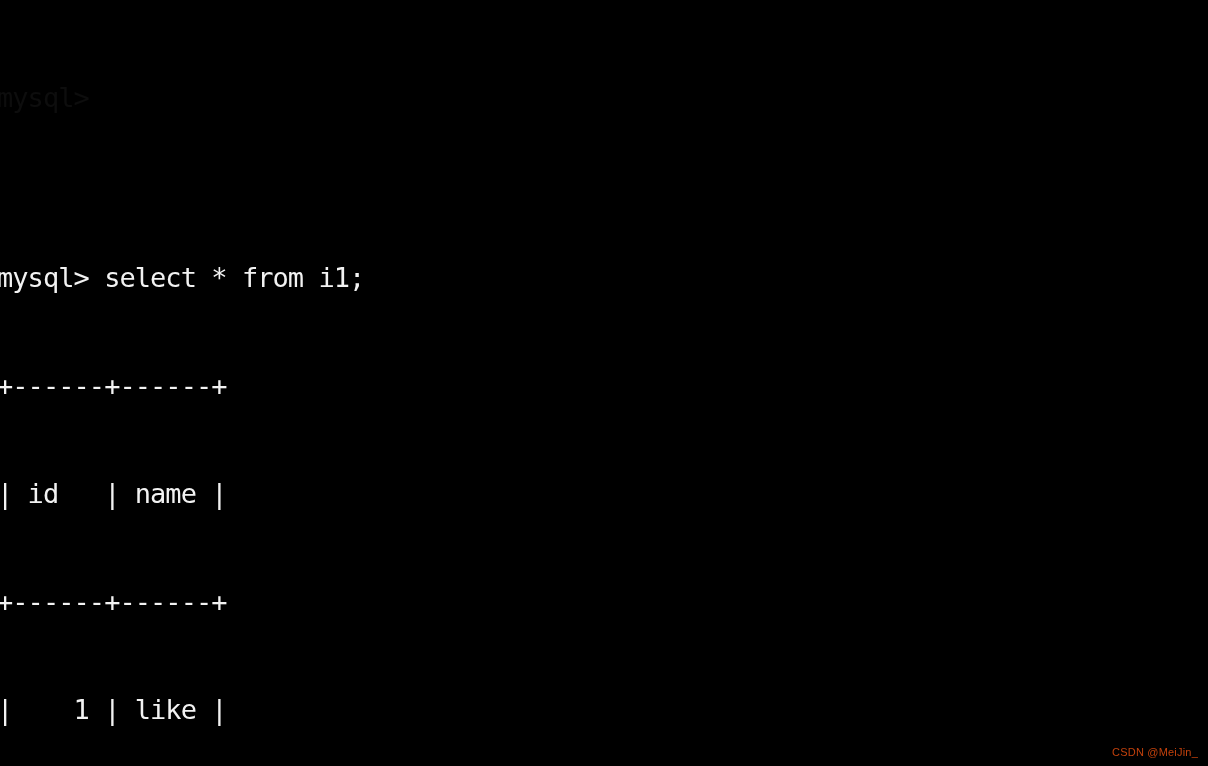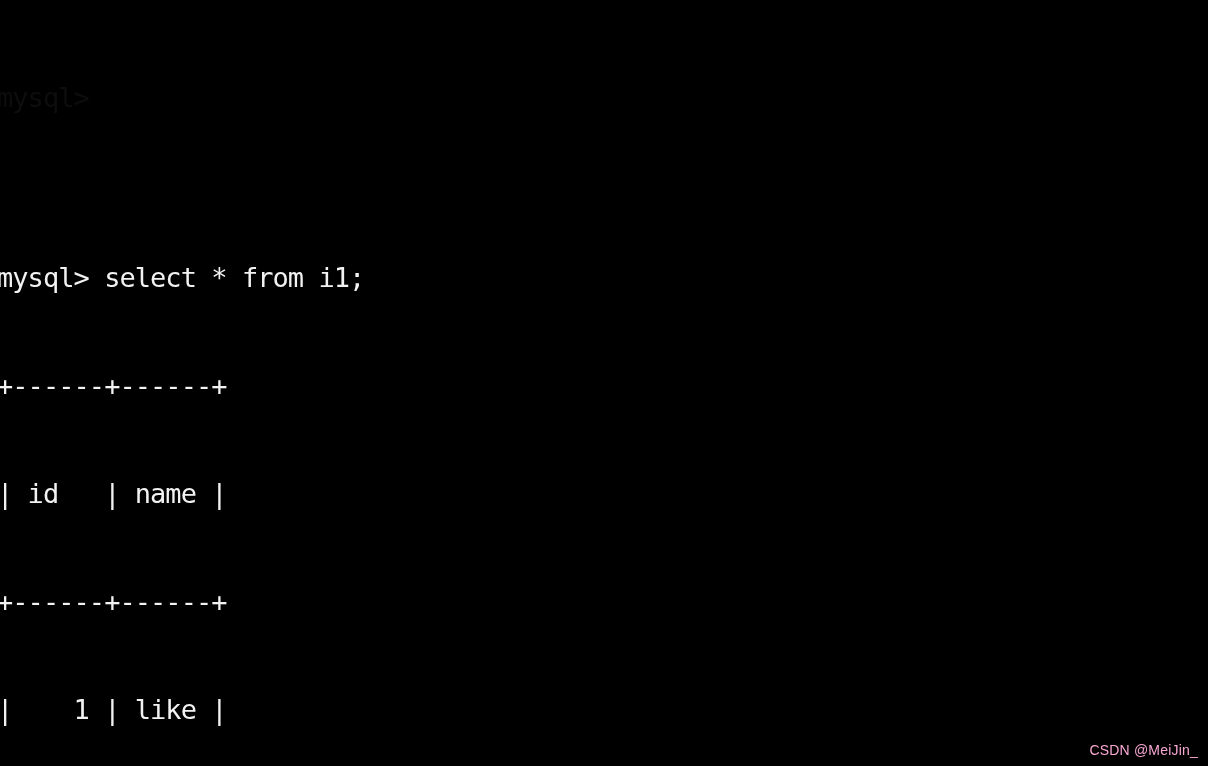--- a/index.html
+++ b/index.html
@@ -52,9 +52,9 @@
     position: absolute;
     right: 10px;
     bottom: 8px;
-    color: #f9a8d4;
+    color: #c2410c;
     font-family: "Liberation Sans", sans-serif;
-    font-size: 14px;
+    font-size: 11px;
     letter-spacing: 0.2px;
     white-space: pre;
     text-align: right;

